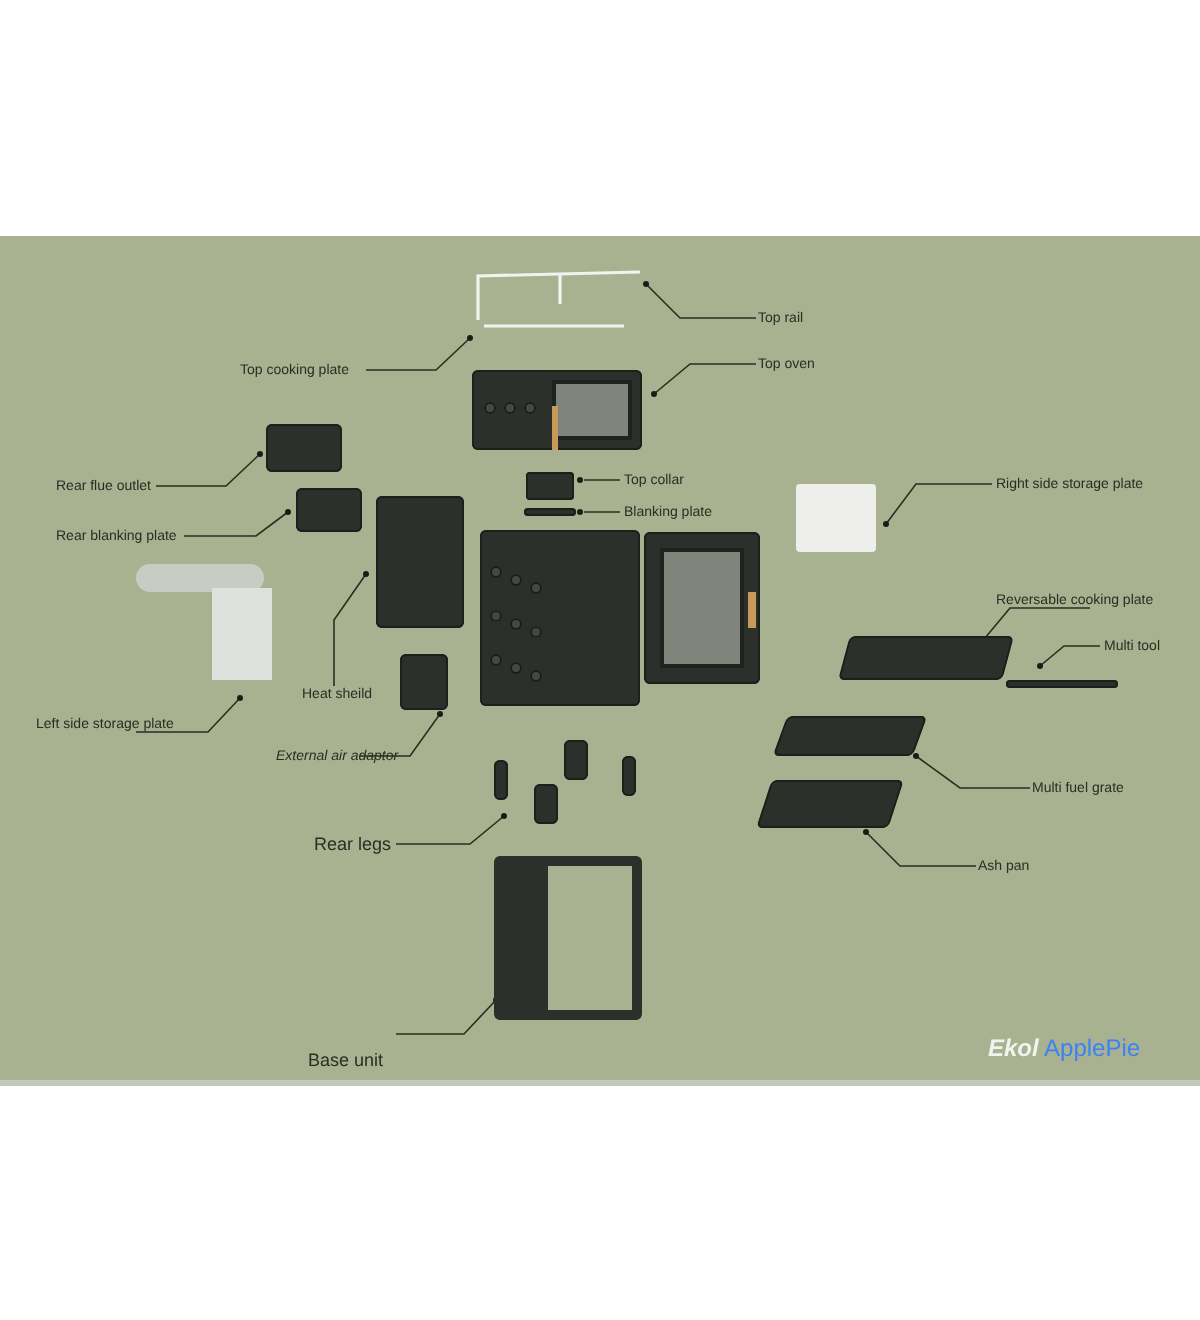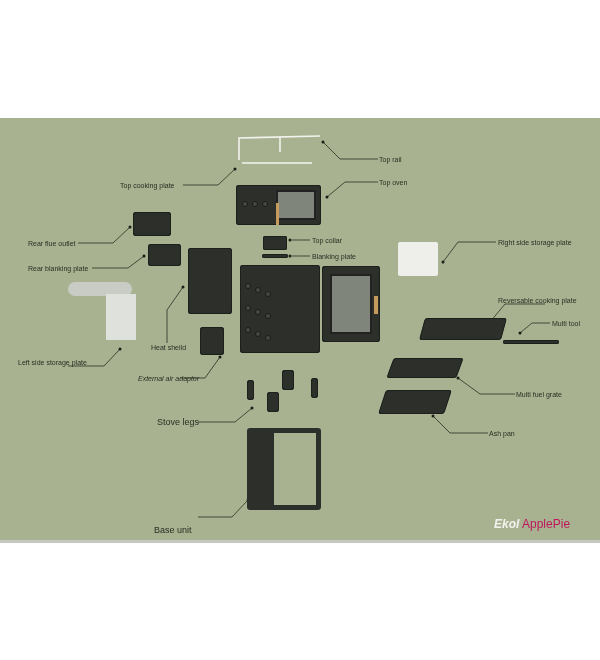--- a/index.html
+++ b/index.html
@@ -133,7 +133,7 @@
 <span class="lbl it" style="left:138px;top:374px;">External air adaptor</span>
 <span class="lbl" style="left:516px;top:390px;">Multi fuel grate</span>
 <span class="lbl" style="left:489px;top:429px;">Ash pan</span>
-<span class="lbl big" style="left:157px;top:418px;">Stove legs</span>
+<span class="lbl big" style="left:157px;top:418px;">Rear legs</span>
 <span class="lbl big" style="left:154px;top:526px;">Base unit</span>
 
 <div class="brand">

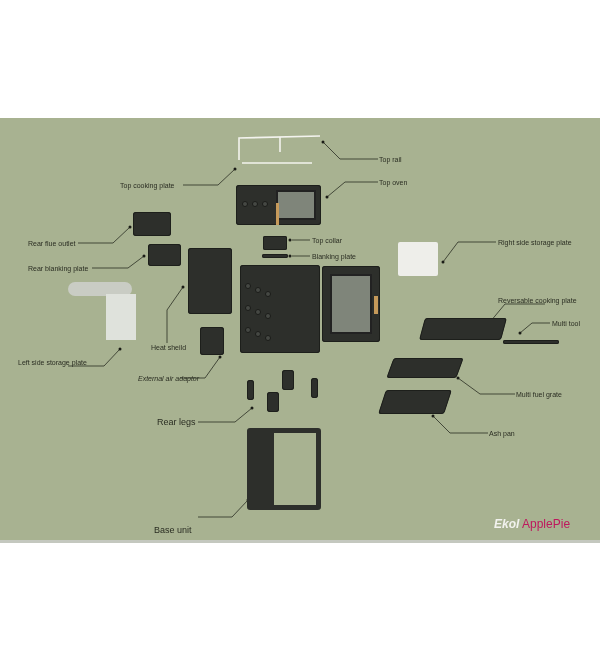--- a/index.html
+++ b/index.html
@@ -15,7 +15,7 @@
   .dark { background:#2d2f2b; border-radius:3px; box-shadow: inset 0 0 0 1px #1d1f1b; }
   .brand { position:absolute; left:494px; top:517px; font-size:12px; }
   .brand .ekol { color:#f2f2ee; font-style:italic; font-weight:bold; }
-  .brand .apple { color:#be185d; }
+  .brand .apple { color:#3b82f6; }
   .knob { position:absolute; width:6px; height:6px; border-radius:50%; background:#454843; box-shadow: inset 0 0 0 1px #1c1d1a; }
   .glass { position:absolute; background:#7f857a; border:2px solid #222; }
   .handle { position:absolute; background:#c69a5a; }

